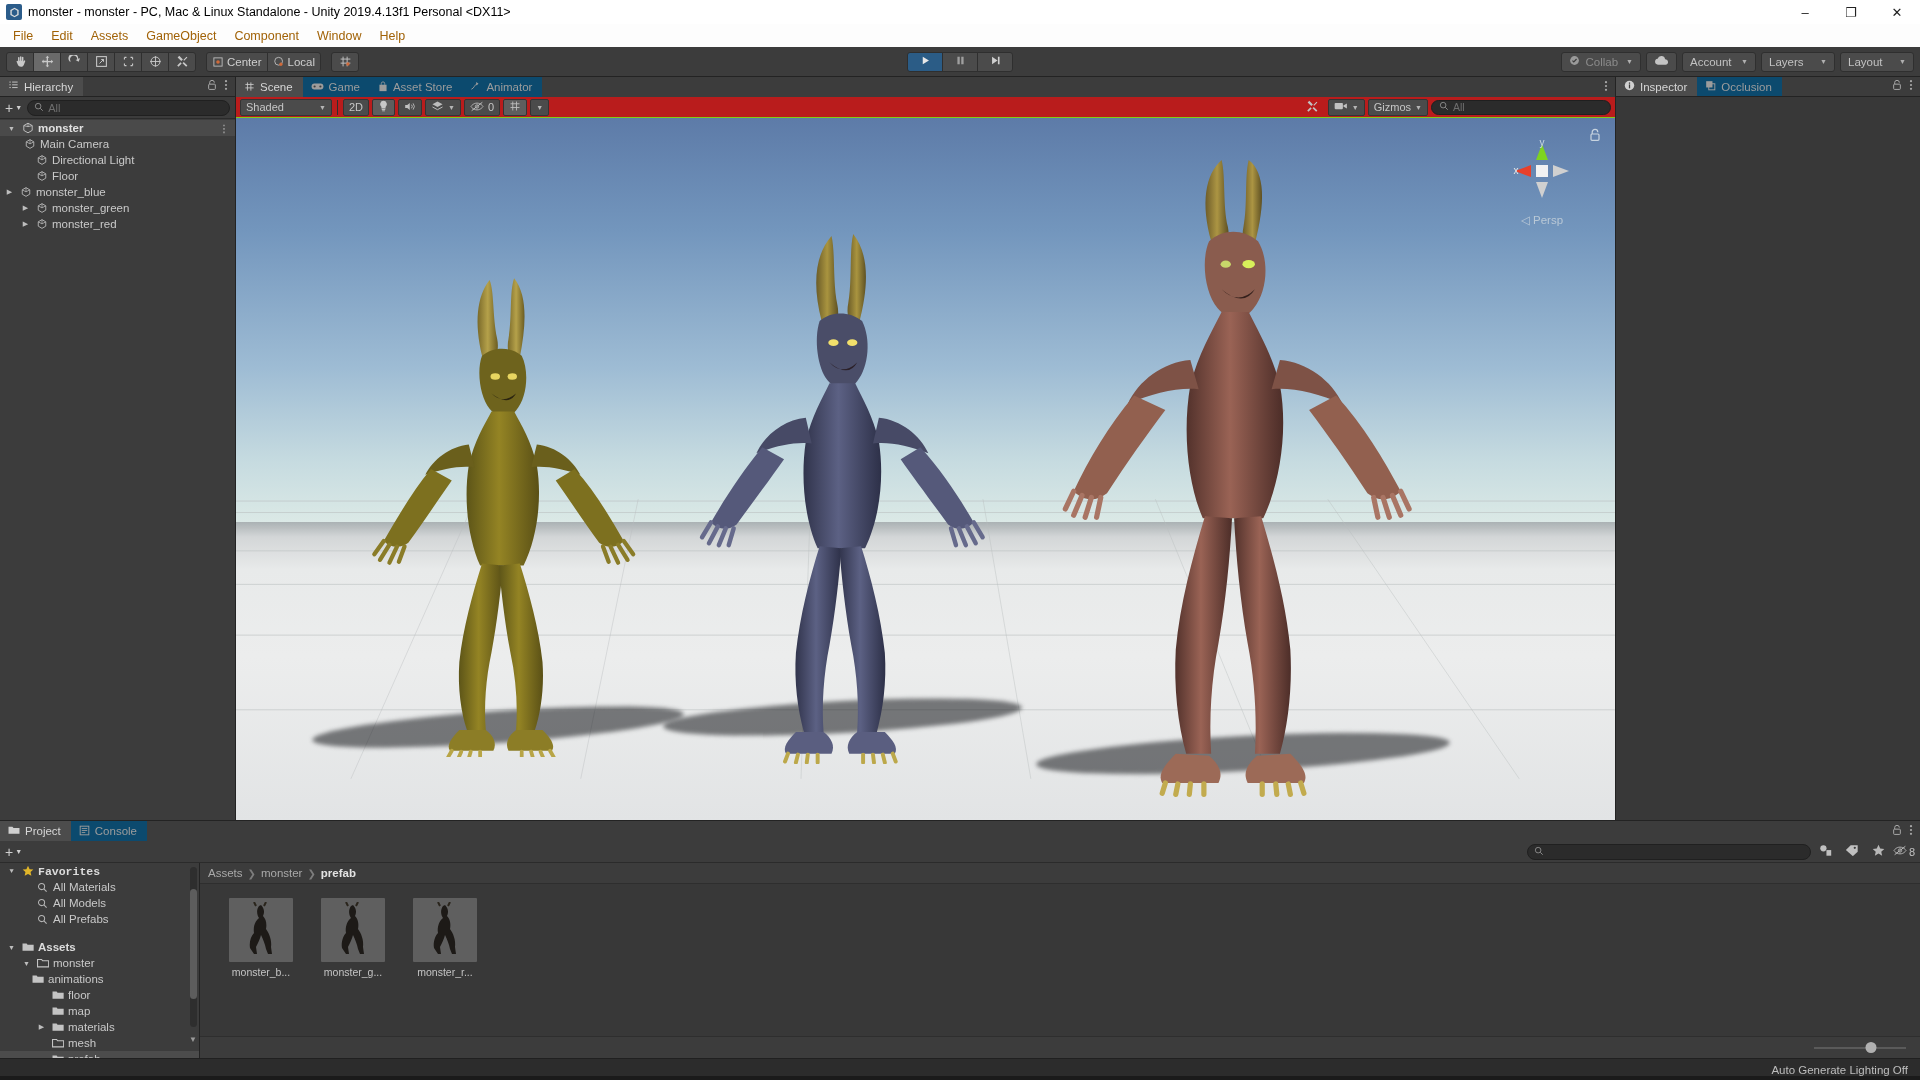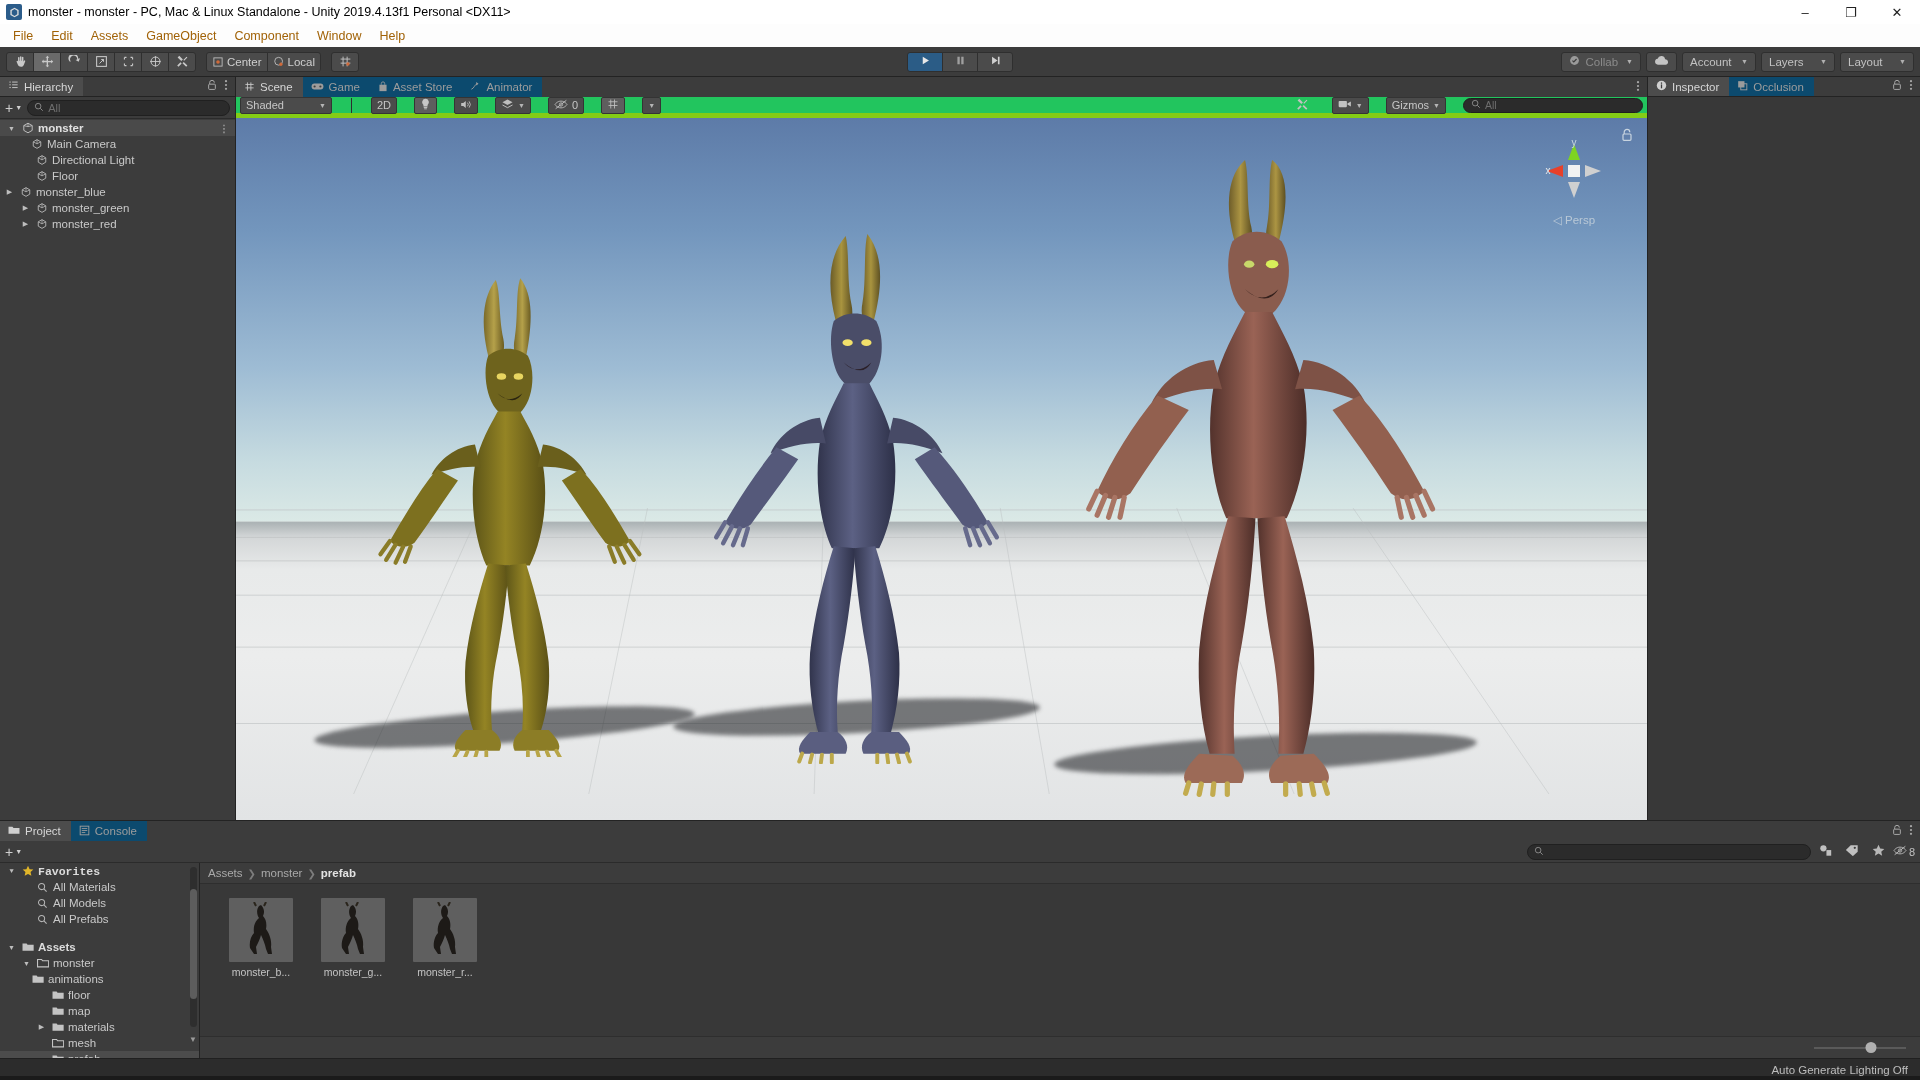--- a/index.html
+++ b/index.html
@@ -164,7 +164,7 @@
   .lock-ico { position: absolute; right: 14px; top: 10px; color: #b9c6d2; font-size: 12px; }
 
   
-  .col-right { width: 272px; flex: none; display: flex; flex-direction: column; gap: 48px; }
+  .col-right { width: 304px; flex: none; display: flex; flex-direction: column; gap: 48px; }
   .insp-body { flex: 1; background: #383838; }
 
   

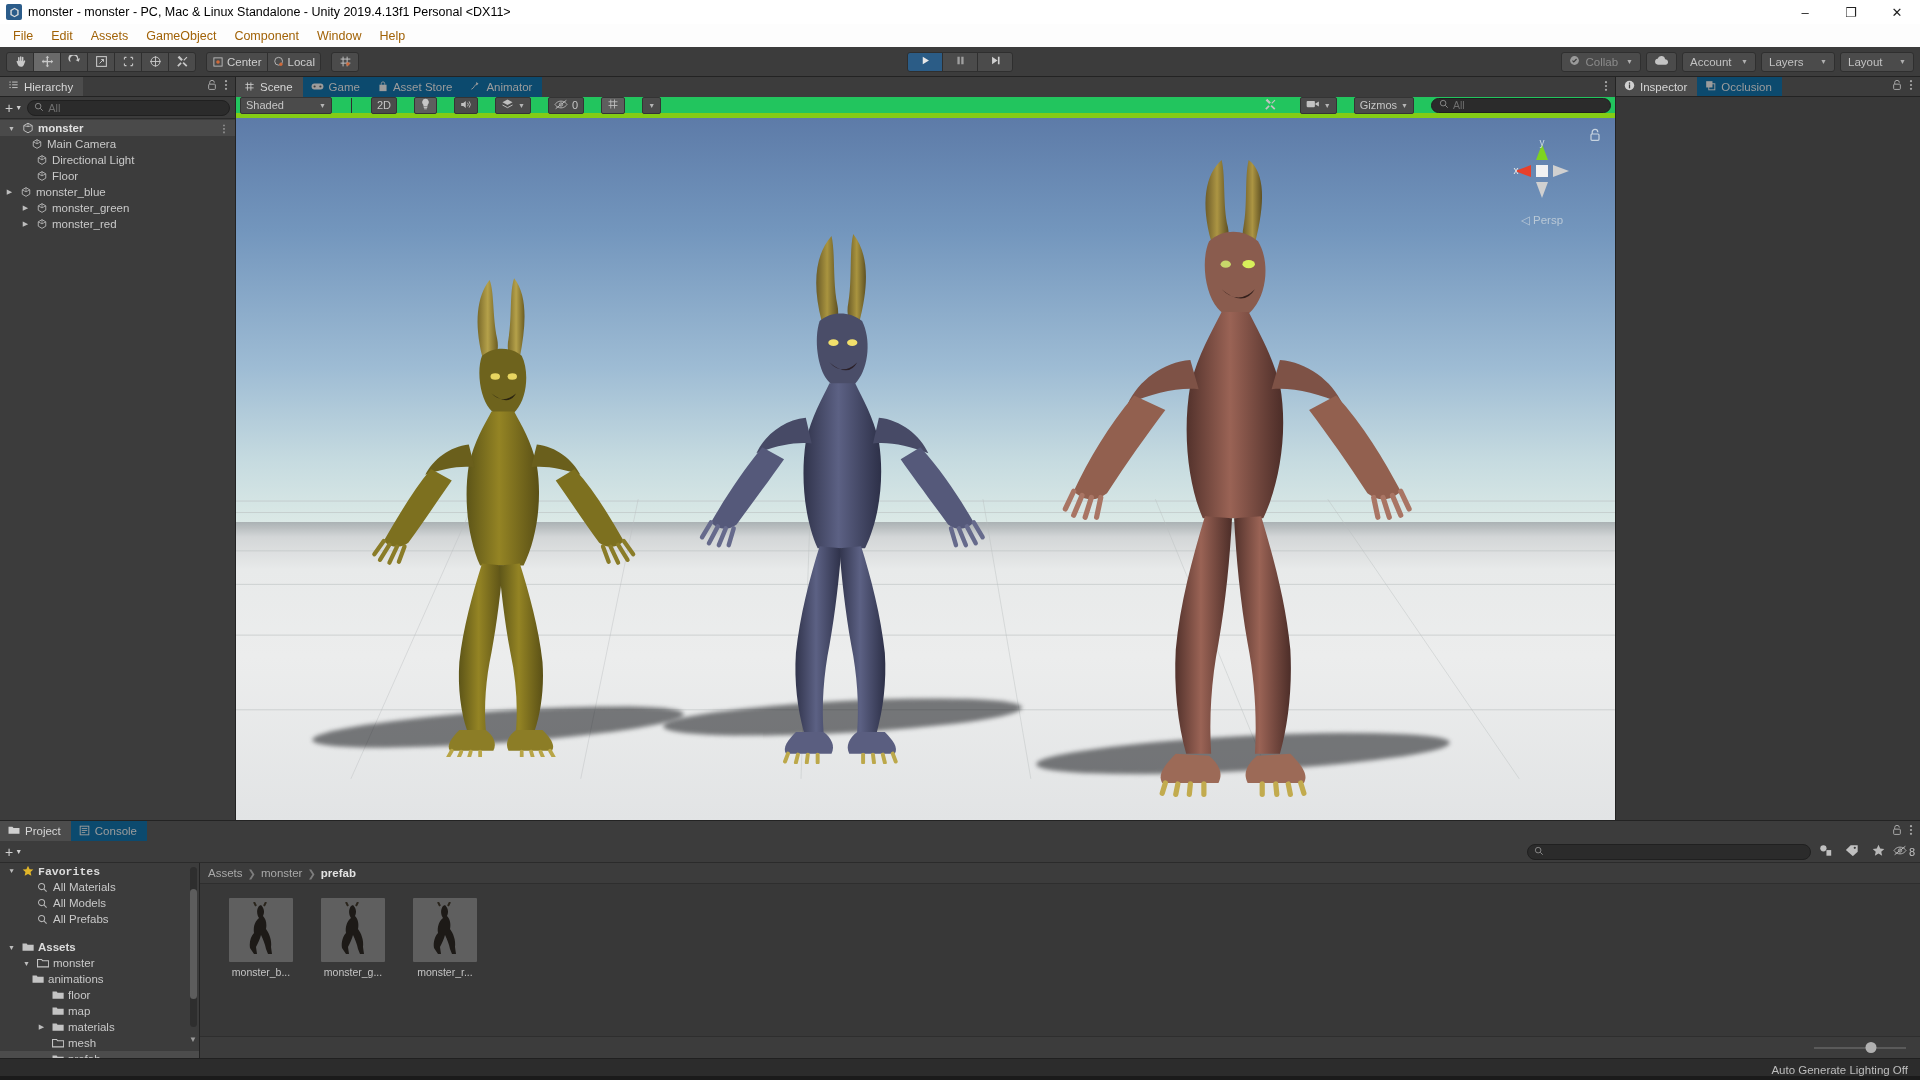--- a/index.html
+++ b/index.html
@@ -123,8 +123,8 @@
   .col-center { flex: 1; display: flex; flex-direction: column; min-width: 0; border-right: 1px solid #232323; }
   .scene-tabs { height: 20px; background: #3c3c3c; display: flex; align-items: stretch; flex: none; }
   .scene-toolbar {
-    height: 21px; background: #22c55e; display: flex; align-items: center;
-    padding: 0 4px; gap: 17px; flex: none; border-bottom: 5px solid #84cc16;
+    height: 21px; background: #b91c1c; display: flex; align-items: center;
+    padding: 0 4px; gap: 3px; flex: none; border-bottom: 1px solid #84cc16;
   }
   .sbtn {
     height: 17px; background: #4b4b4b; border: 1px solid #343434; border-radius: 2px;

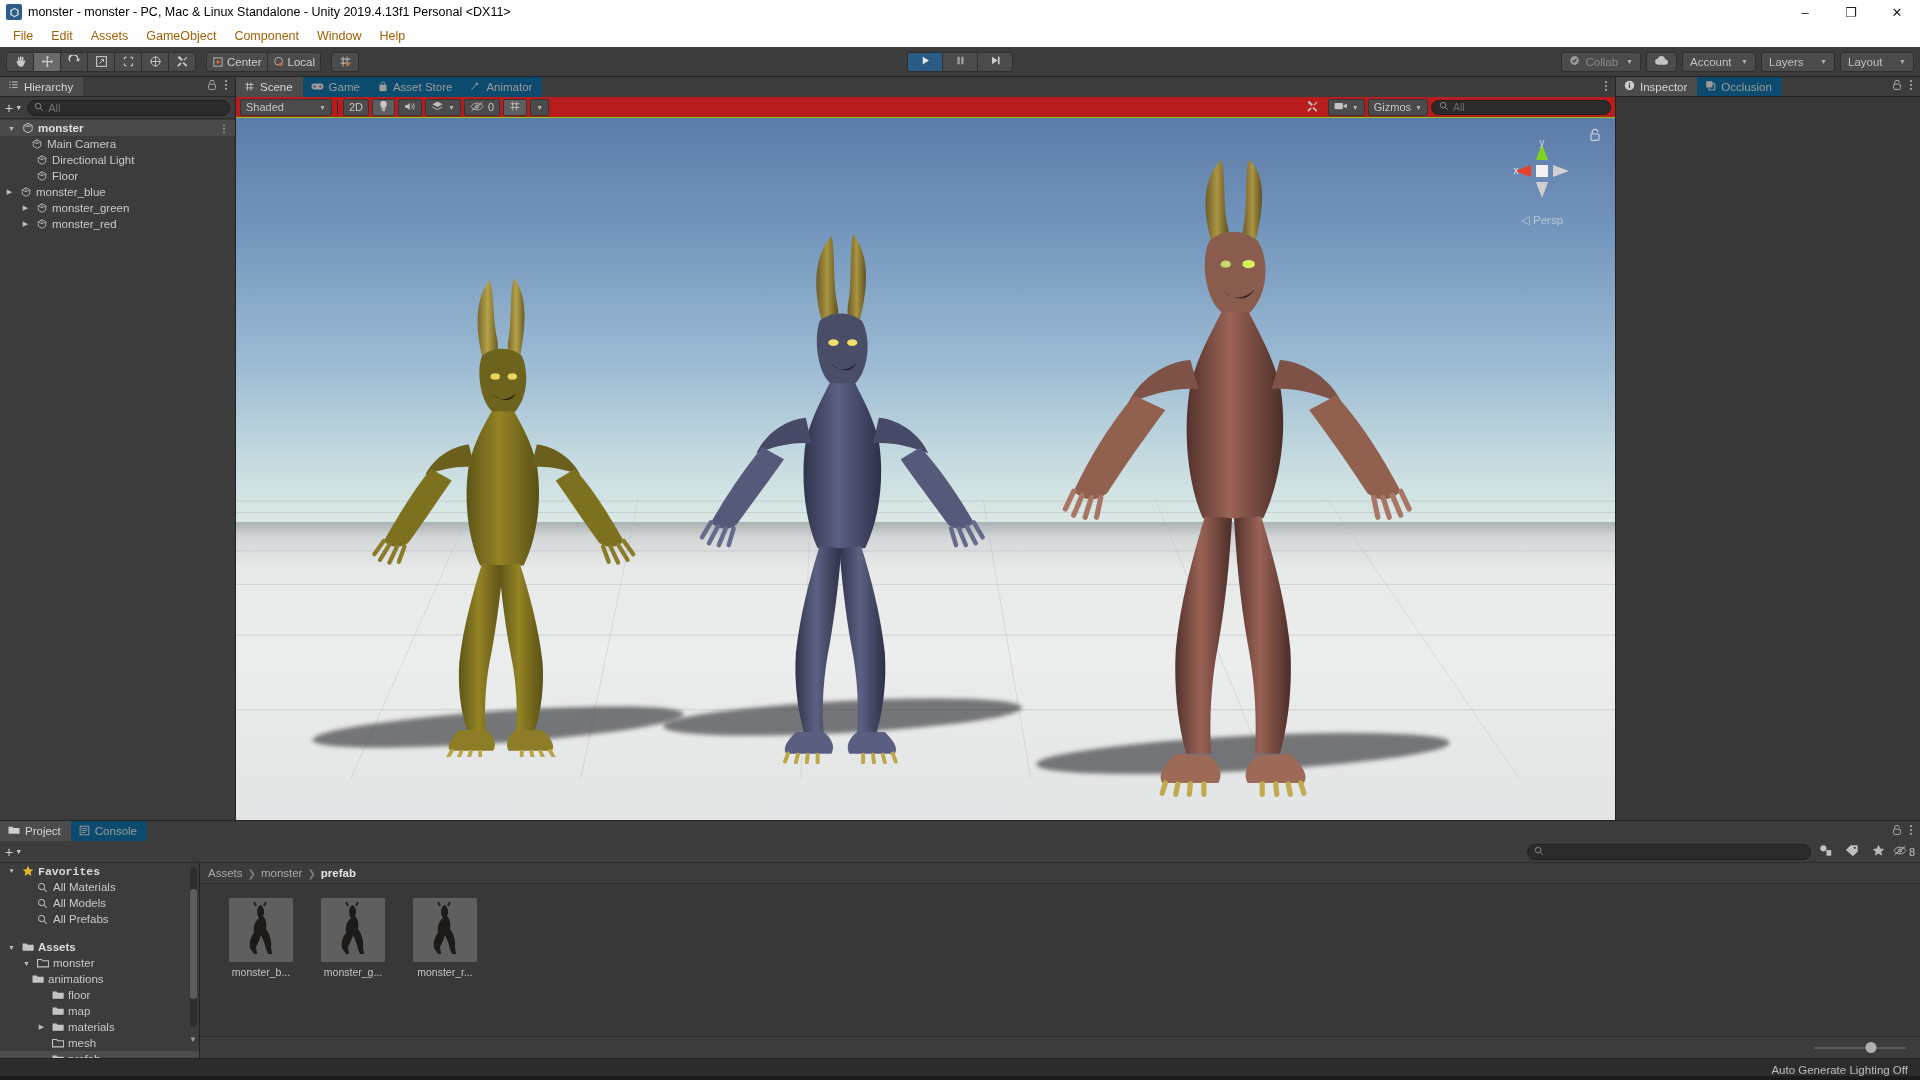--- a/index.html
+++ b/index.html
@@ -468,7 +468,7 @@
             <span>monster</span>
             <span class="dots">⋮</span>
           </div>
-          <div class="hrow" style="padding-left: 15px;">
+          <div class="hrow" style="padding-left: 8px;">
             <span class="twist"></span>
             <span class="hicon">
               <svg width="12" height="12" viewBox="0 0 16 16">

